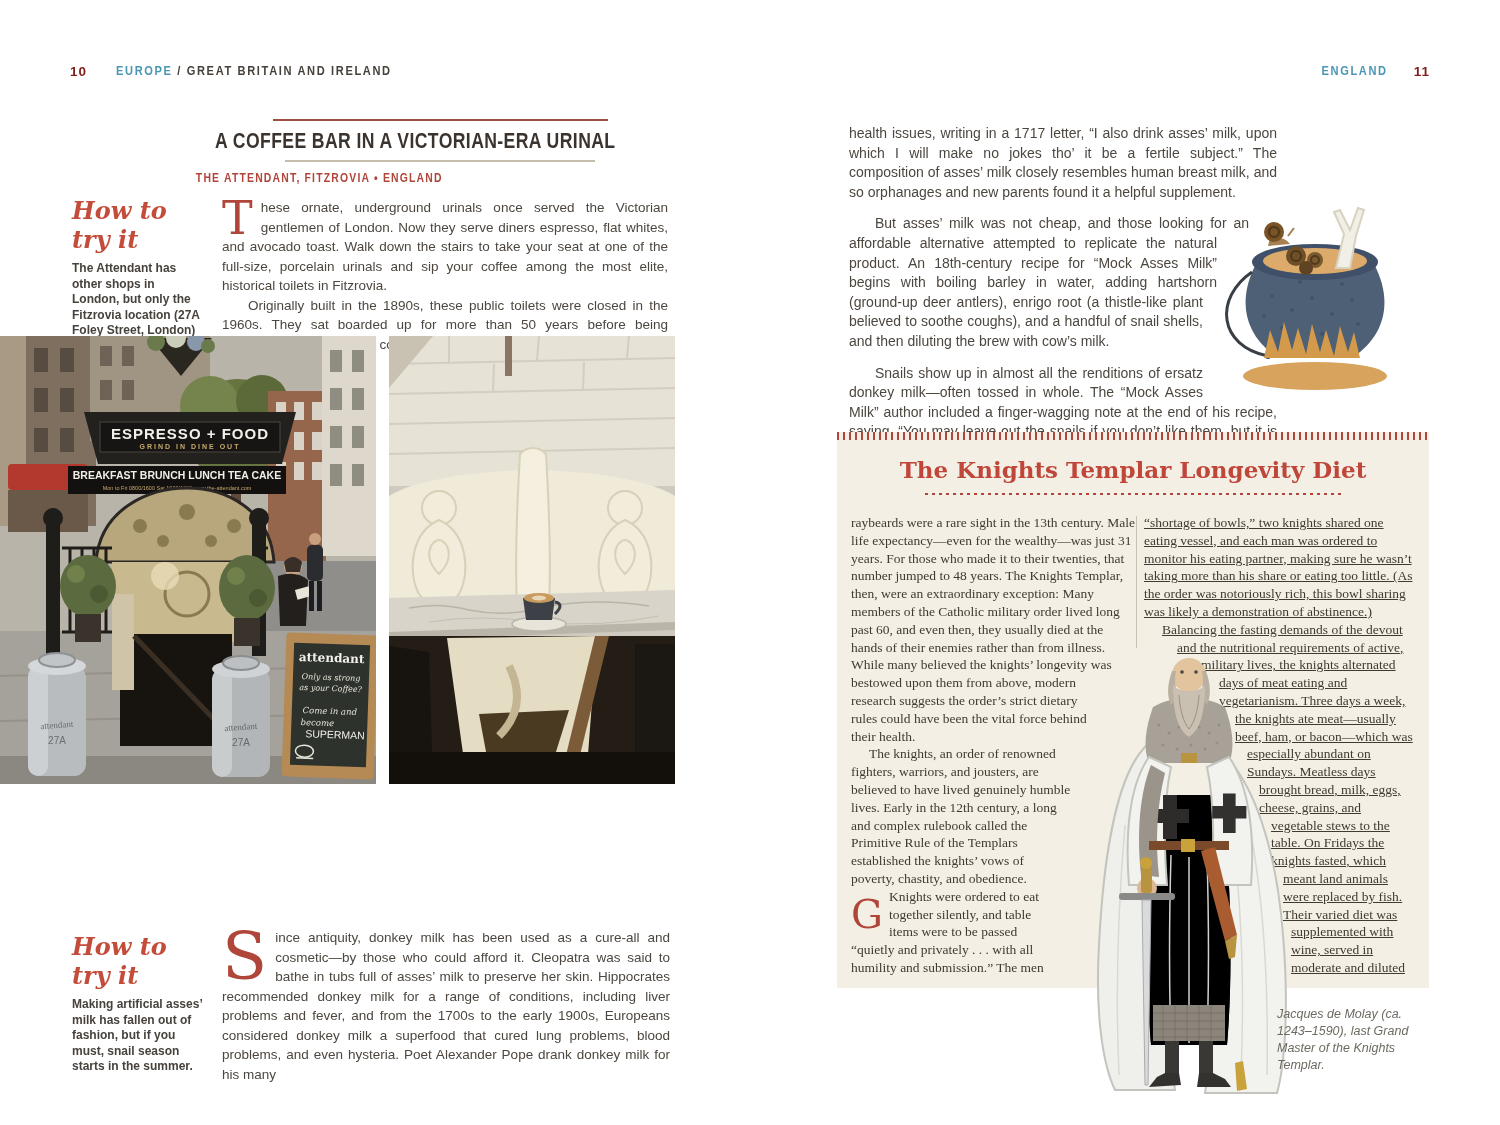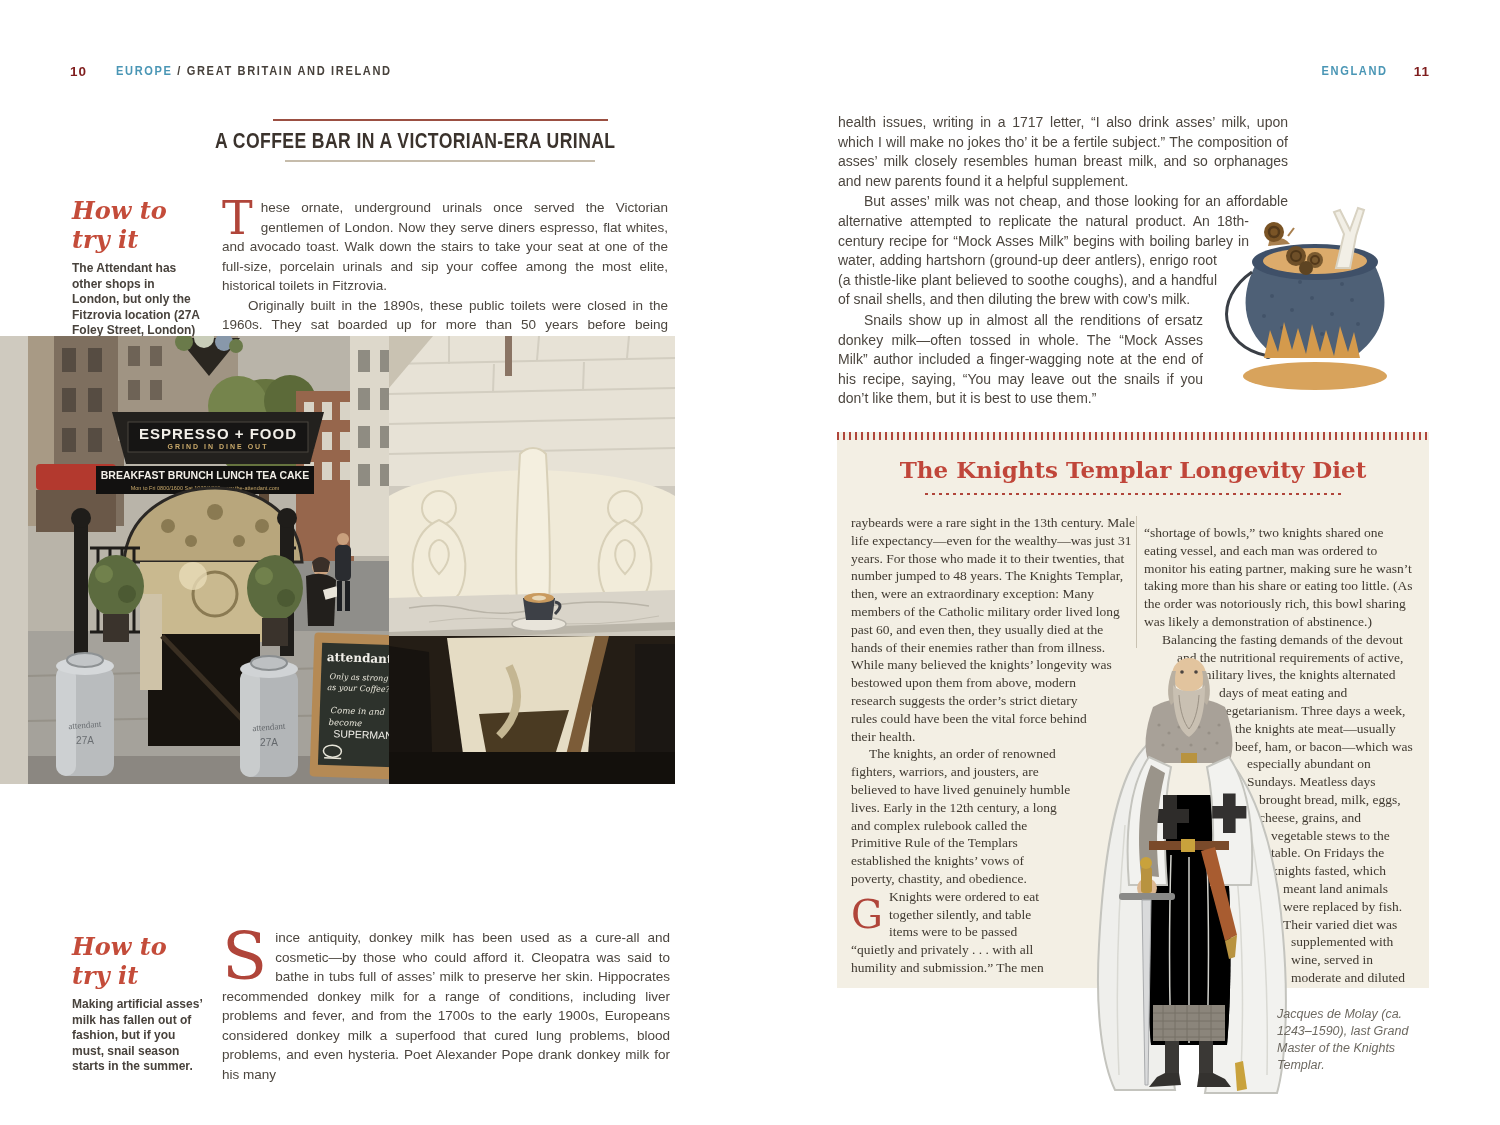--- a/index.html
+++ b/index.html
@@ -42,7 +42,7 @@
 
   
   .rp-text{font-size:14px;line-height:19.6px;text-align:justify;color:#4c463f;}
-  .rp-text p{margin:1px;}
+  .rp-text p{margin:12px;}
   .fr{float:right;clear:right;}
   .fl{float:left;clear:left;}
 

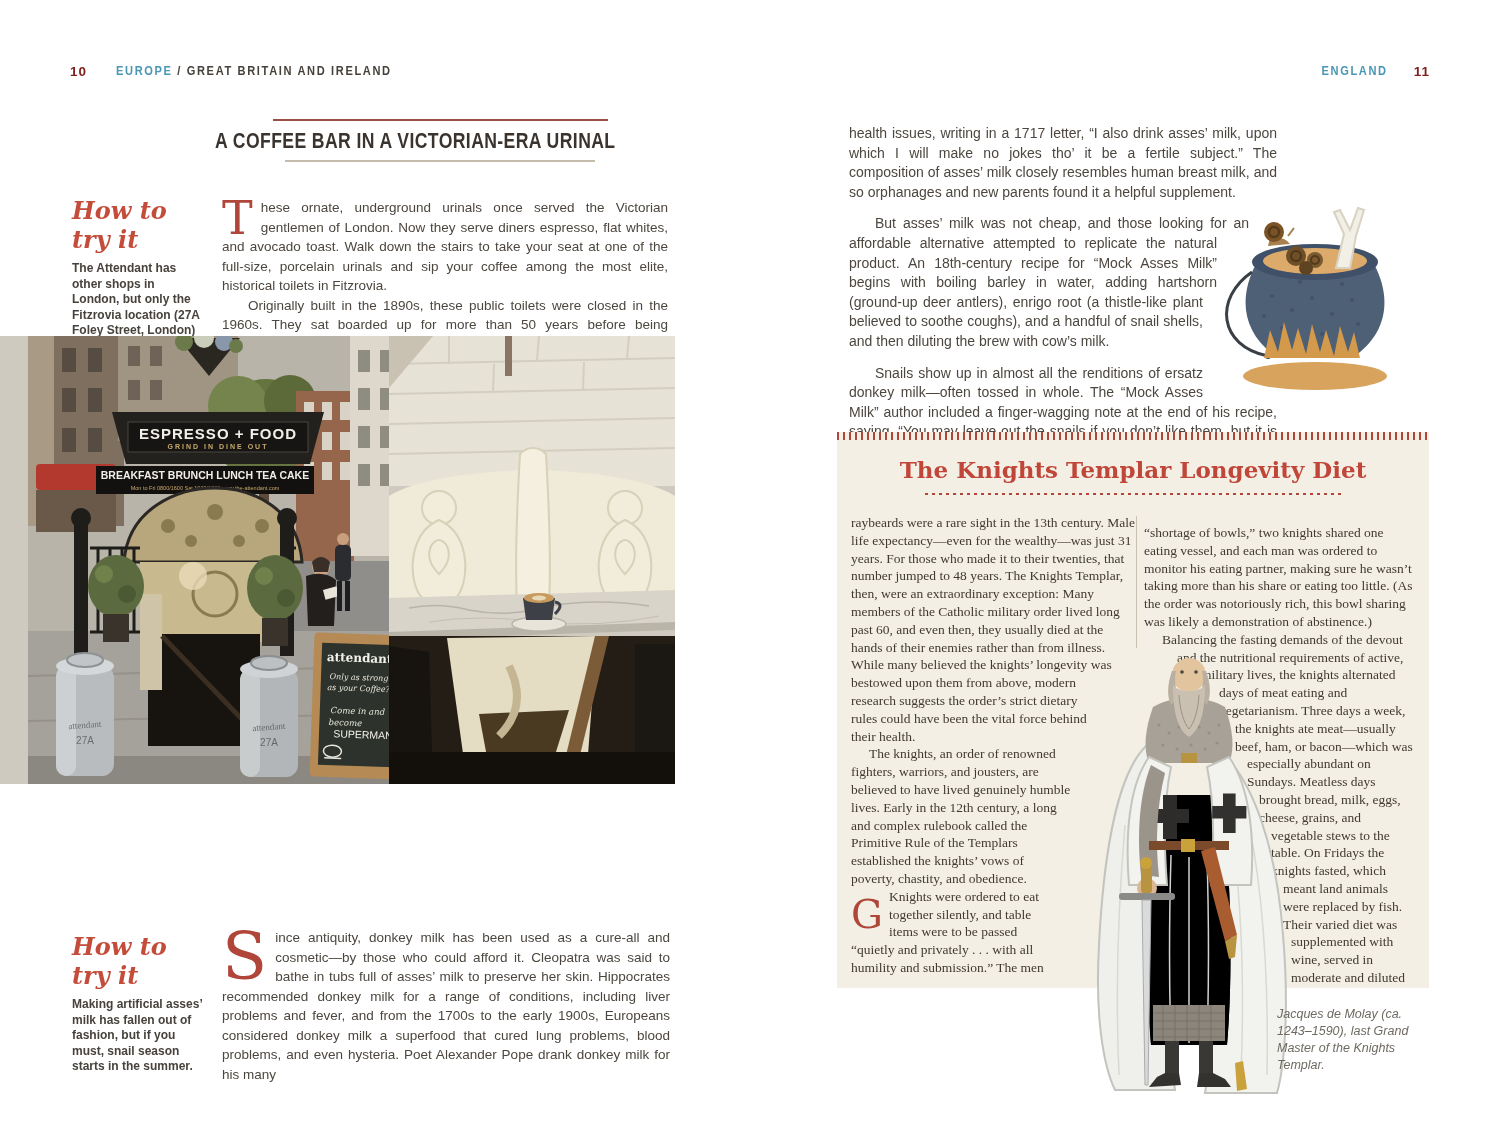--- a/index.html
+++ b/index.html
@@ -80,6 +80,7 @@
       <div class="rule-dark" style="width:335px;"></div>
       <div class="art-title"><span class="cond-c">A COFFEE BAR IN A VICTORIAN-ERA URINAL</span></div>
       <div class="rule-light" style="width:310px;"></div>
+      <div class="art-sub"><span class="cond-c">THE ATTENDANT, FITZROVIA • ENGLAND</span></div>
     </div>
 
     <div class="abs" style="left:72px;top:196px;width:130px;">

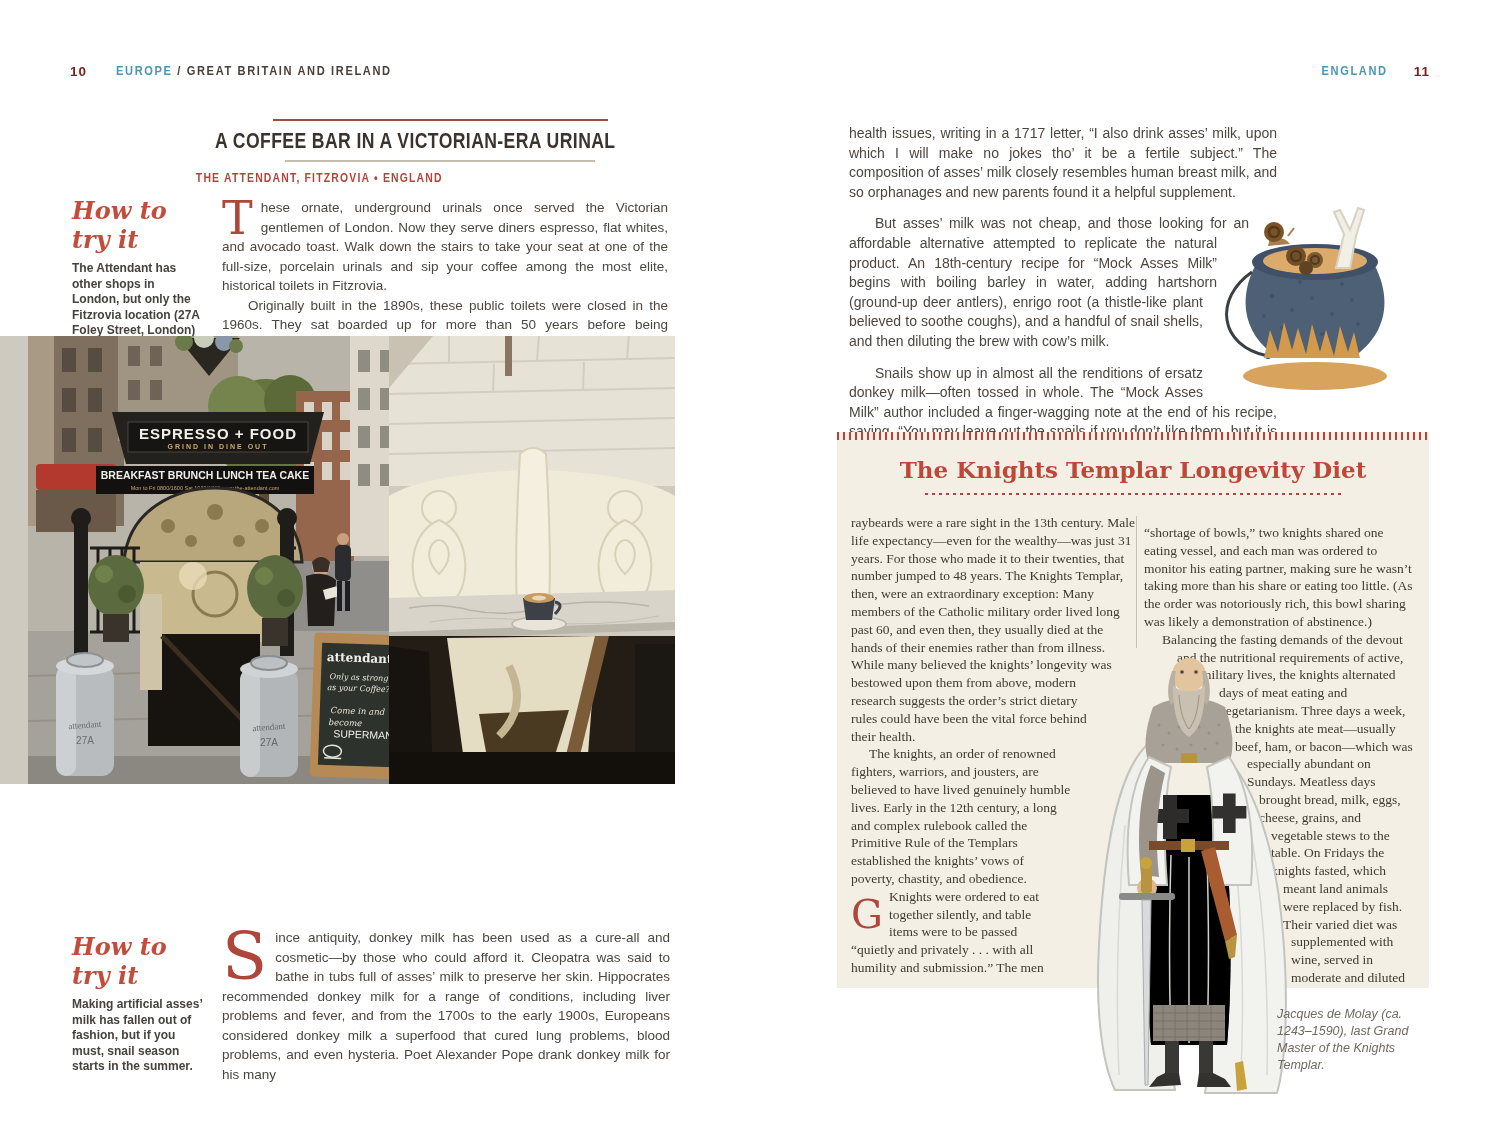--- a/index.html
+++ b/index.html
@@ -93,7 +93,7 @@
       <p class="indent">Originally built in the 1890s, these public toilets were closed in the 1960s. They sat boarded up for more than 50 years before being reimagined as an upscale coffee bar.</p>
     </div>
 
-    <figure class="photo" style="left:0;width:376px;margin:0;padding-left:28px;">
+    <figure class="photo" style="left:0;width:376px;margin:0;">
       <svg width="376" height="448" viewBox="0 0 376 448">
         <rect x="0" y="0" width="376" height="448" fill="#b9b4a9"></rect>
 

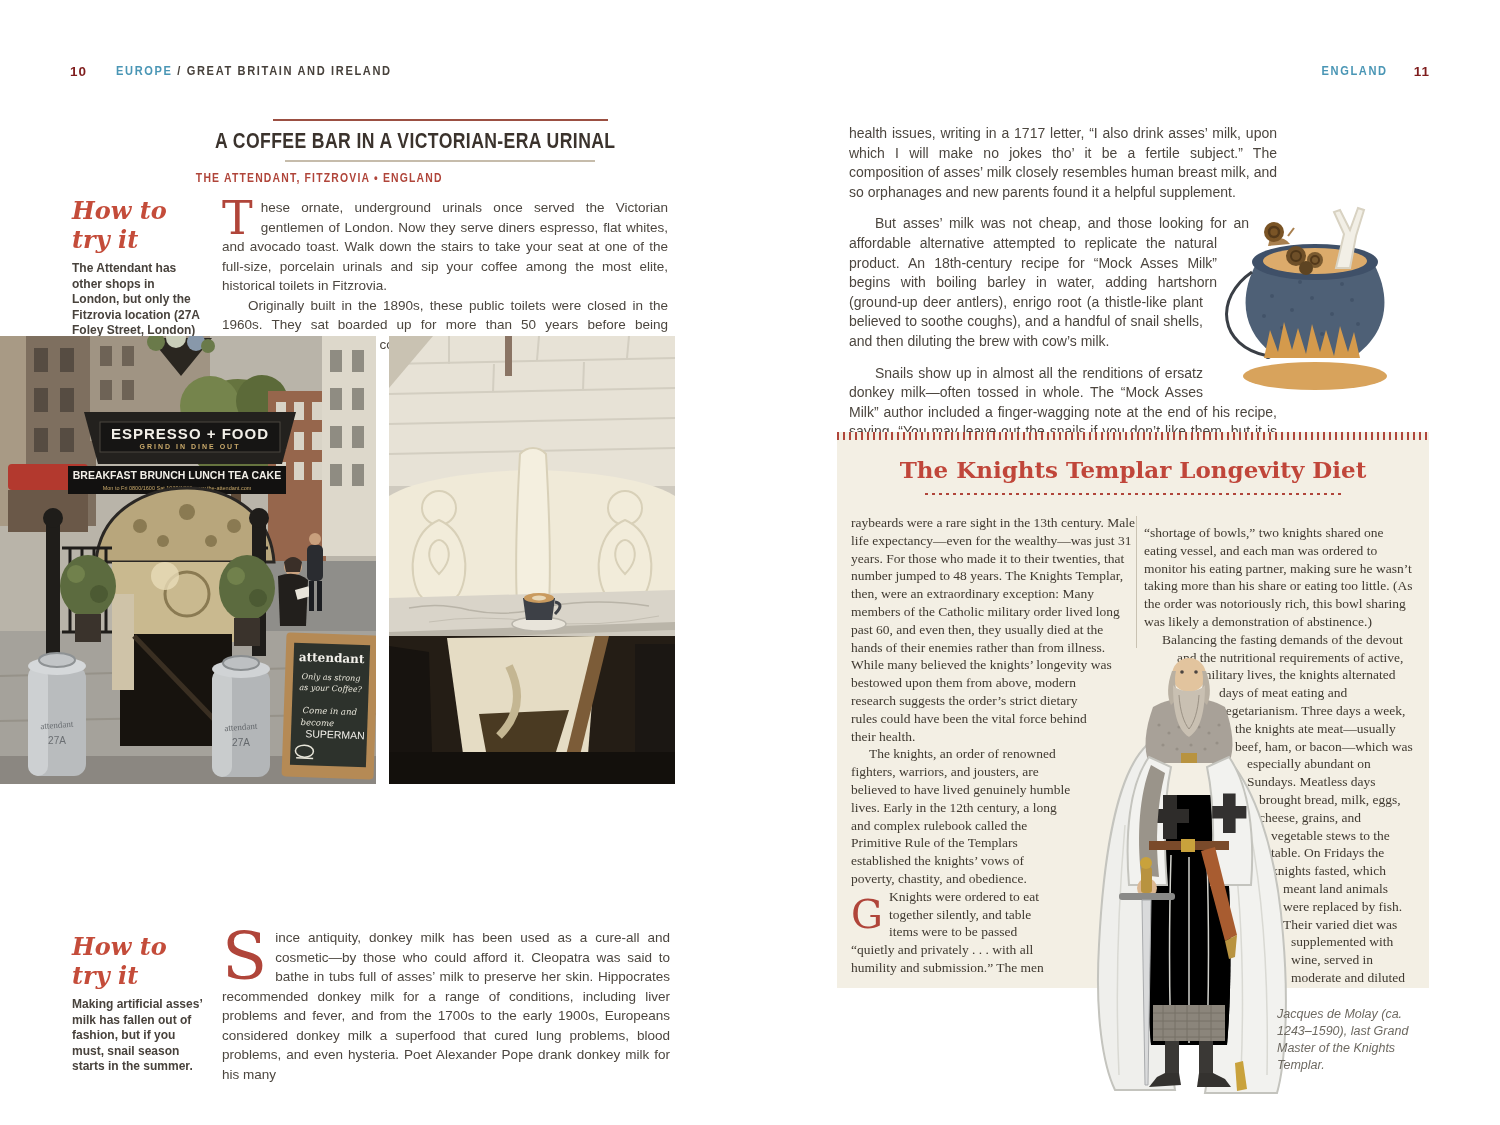--- a/index.html
+++ b/index.html
@@ -376,7 +376,7 @@
         <p class="indent">The knights, an order of renowned fighters, warriors, and jousters, are believed to have lived genuinely humble lives. Early in the 12th century, a long and complex rulebook called the Primitive Rule of the Templars established the knights’ vows of poverty, chastity, and obedience. Knights were ordered to eat together silently, and table items were to be passed “quietly and privately . . . with all humility and submission.” The men also ate in a kind of buddy system. Due to an alleged</p>
       </div>
 
-      <div class="tcol" style="left:306px;top:92px;width:272px;height:462px;overflow:hidden;">
+      <div class="tcol" style="left:306px;top:82px;width:272px;height:462px;overflow:hidden;text-decoration:underline;">
         <div class="fl" style="width:1px;height:128px;"></div>
         <div class="fl" style="width:34px;height:18px;"></div>
         <div class="fl" style="width:58px;height:18px;"></div>

